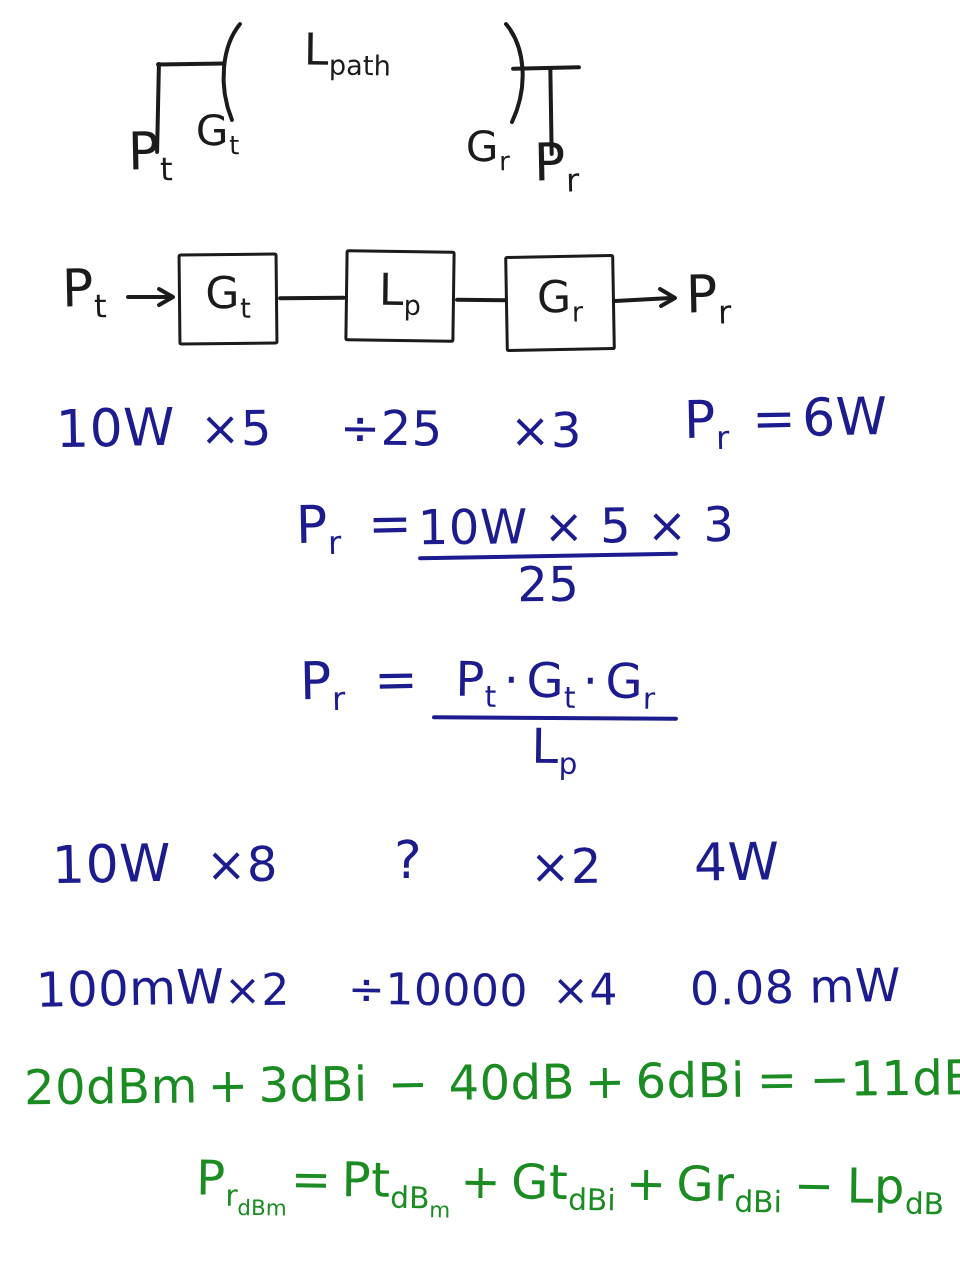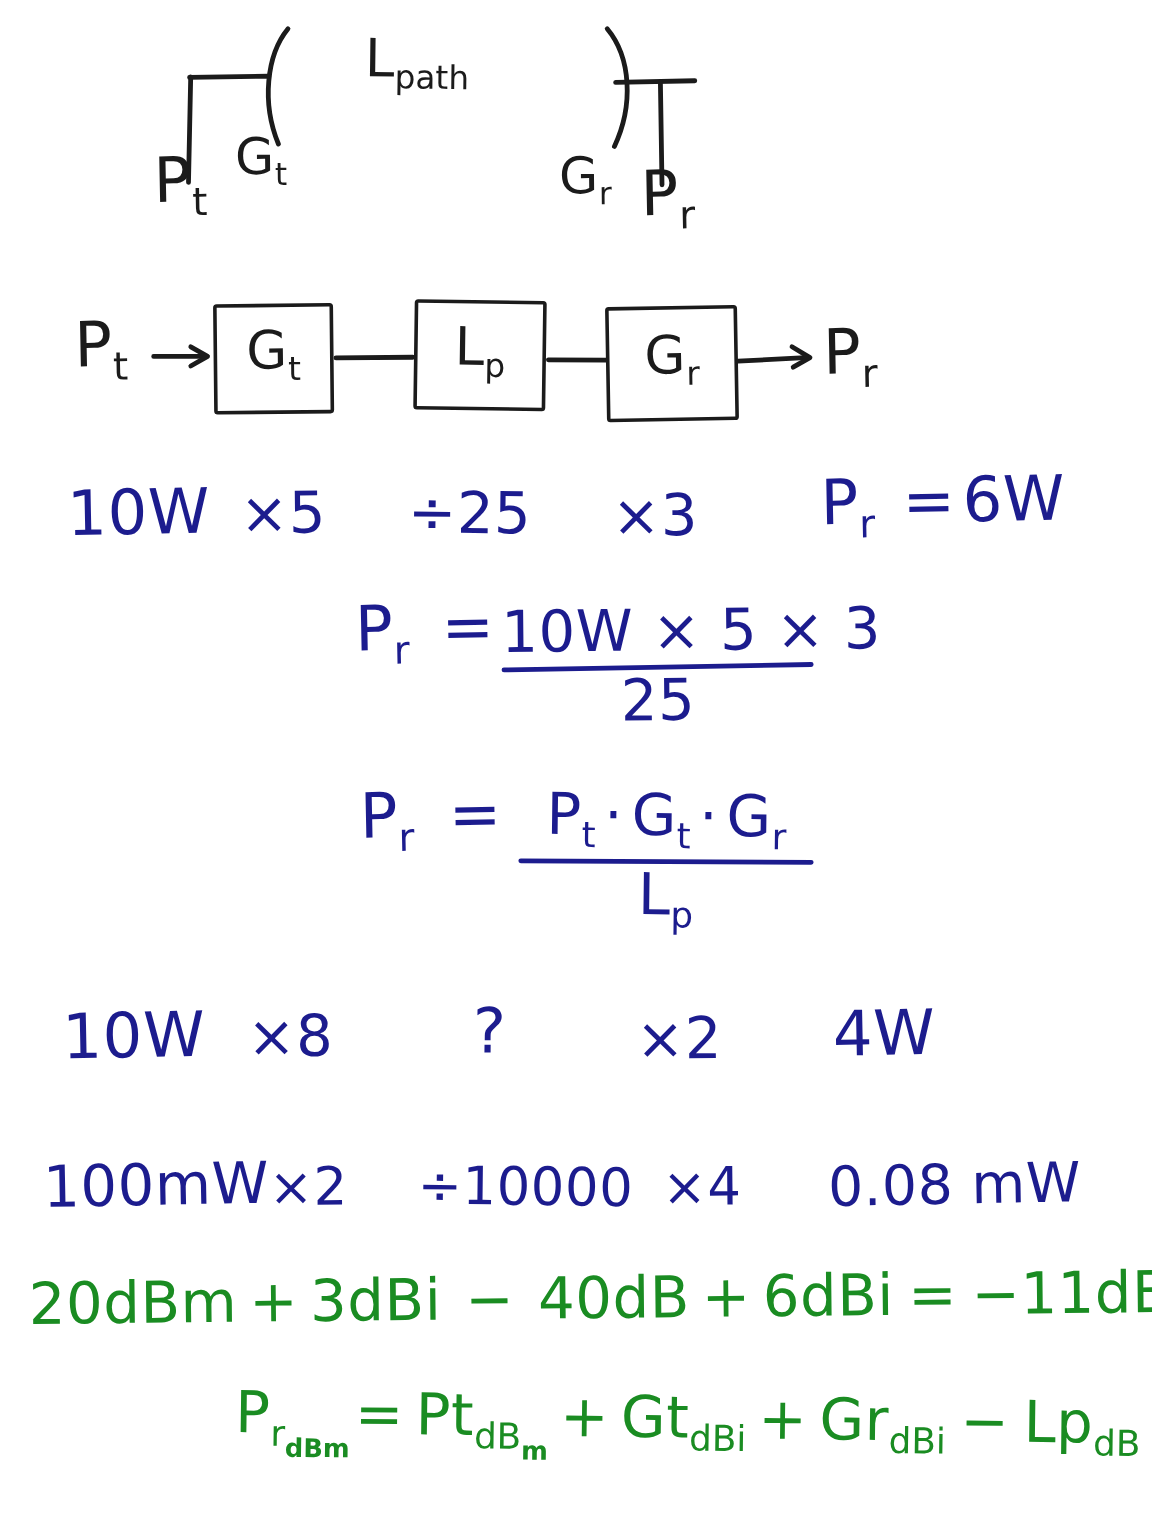--- a/index.html
+++ b/index.html
@@ -50,7 +50,6 @@
   .sub .sub {
     font-size: 0.72em;
     vertical-align: -0.42em;
-    font-weight: bold;
   }
 
   

